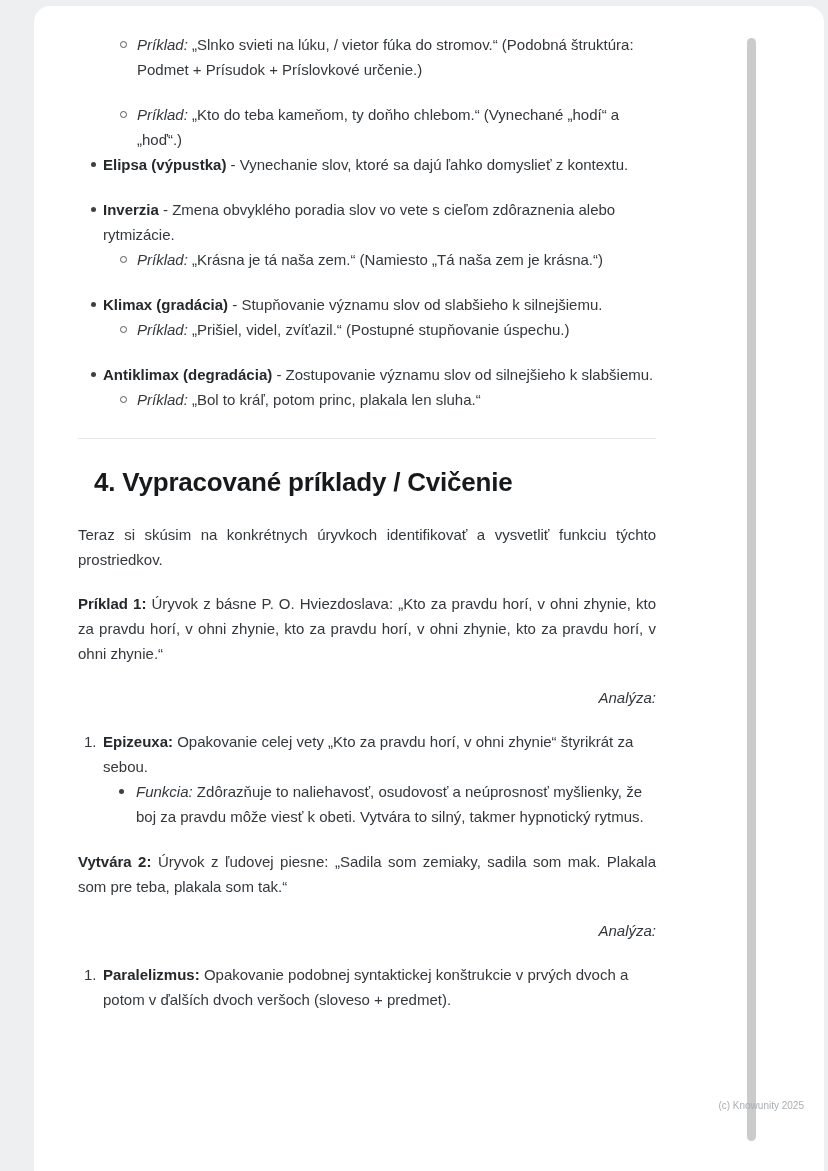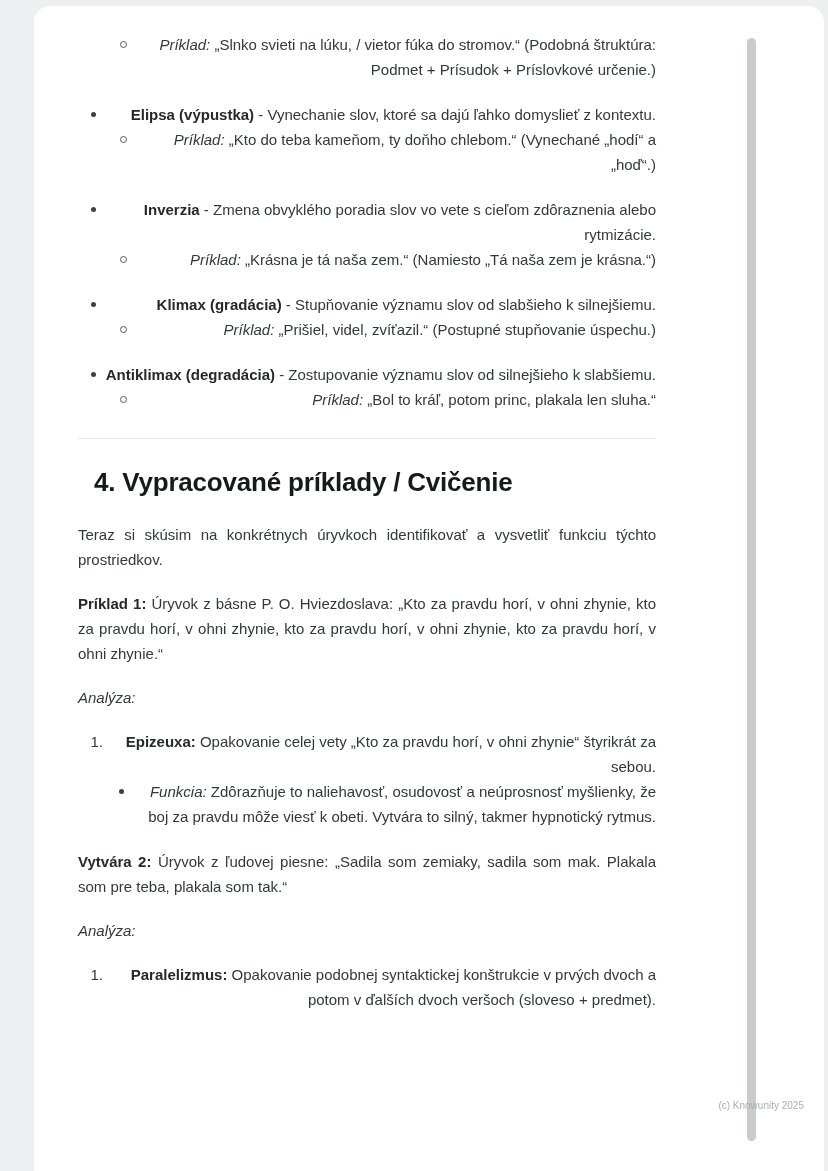--- a/index.html
+++ b/index.html
@@ -9,7 +9,7 @@
   .page{position:absolute;left:34px;top:6px;right:4px;bottom:0;background:#ffffff;
         border-radius:16px 16px 0 0;}
   .content{position:absolute;left:44px;top:26px;width:578px;font-size:15px;line-height:25px;}
-  .group{margin:0 0 20px;text-align:right;}
+  .group{margin:0 0 20px;}
   .li{display:flex;align-items:flex-start;}
   .txt{margin:0;flex:1;}
   .marker{flex:0 0 auto;}

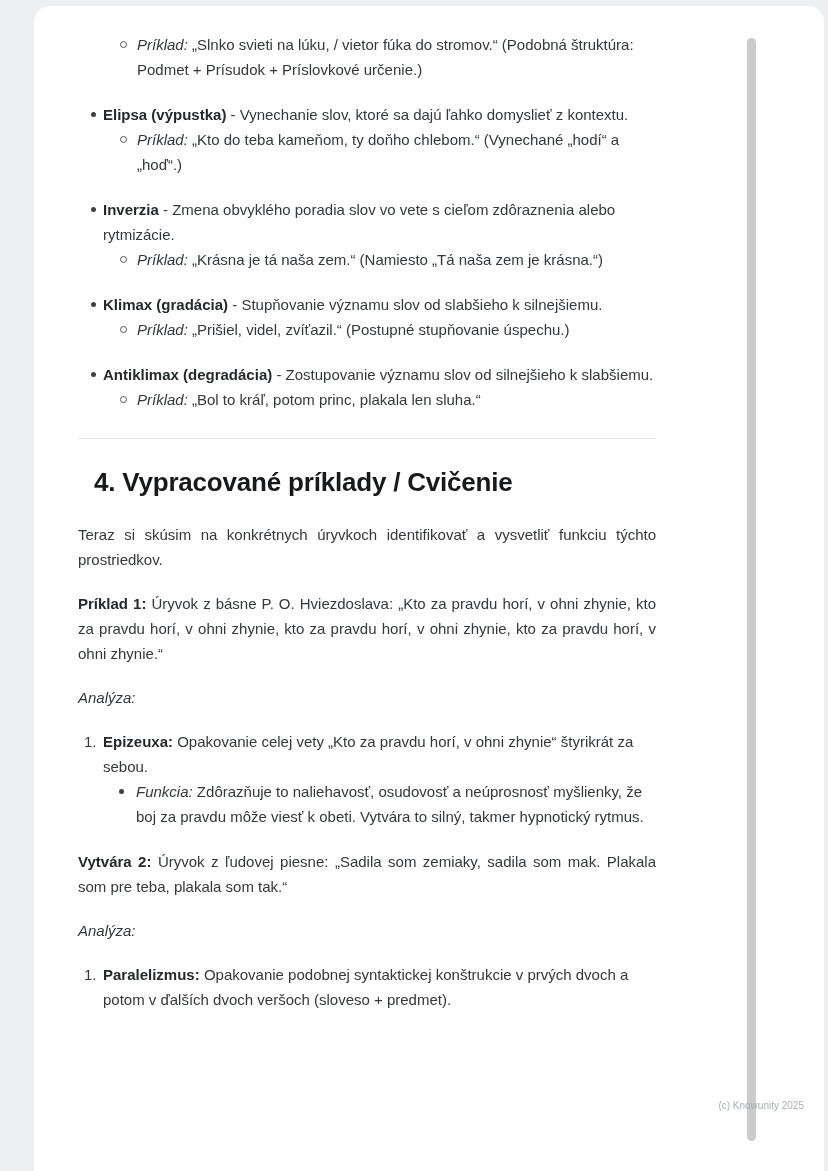--- a/index.html
+++ b/index.html
@@ -49,13 +49,13 @@
       </div>
 
       <div class="group">
+        <div class="li l2">
+          <span class="marker circle"></span>
+          <p class="txt"><em>Príklad:</em><span> „Kto do teba kameňom, ty doňho chlebom.“ (Vynechané „hodí“ a „hoď“.)</span></p>
+        </div>
         <div class="li l1">
           <span class="marker disc"></span>
           <p class="txt"><strong>Elipsa (výpustka)</strong><span> - Vynechanie slov, ktoré sa dajú ľahko domyslieť z kontextu.</span></p>
-        </div>
-        <div class="li l2">
-          <span class="marker circle"></span>
-          <p class="txt"><em>Príklad:</em><span> „Kto do teba kameňom, ty doňho chlebom.“ (Vynechané „hodí“ a „hoď“.)</span></p>
         </div>
       </div>
 

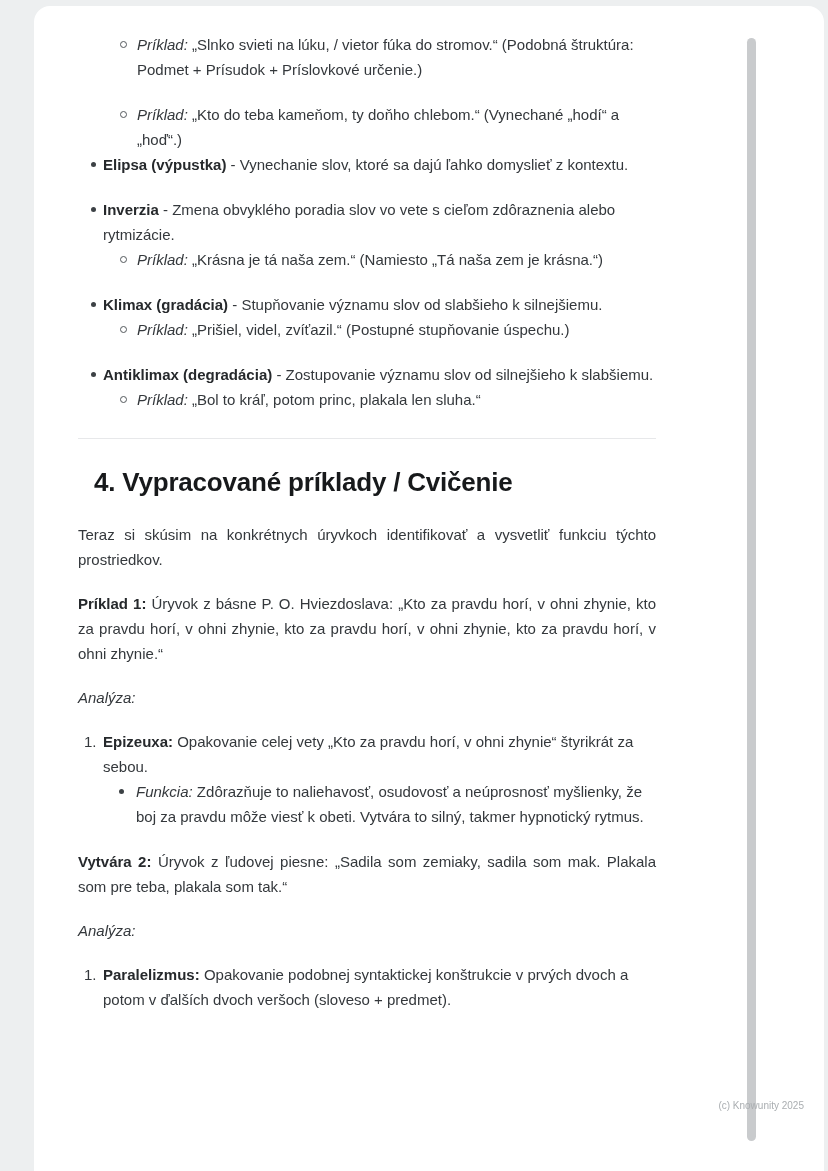--- a/index.html
+++ b/index.html
@@ -27,7 +27,7 @@
   .heading{font-size:26px;line-height:32px;font-weight:700;color:#17191b;margin:0 16px 24px;
            letter-spacing:-0.2px;}
   .para{margin:0 0 19px;text-align:justify;}
-  .analysis{font-style:italic;text-align:left;}
+  .analysis{font-style:italic;text-align:right;}
   strong{font-weight:700;color:#26292c;}
   em{font-style:italic;}
   .scrollbar{position:absolute;left:713px;top:32px;width:9px;height:1103px;background:#c9cbcd;

